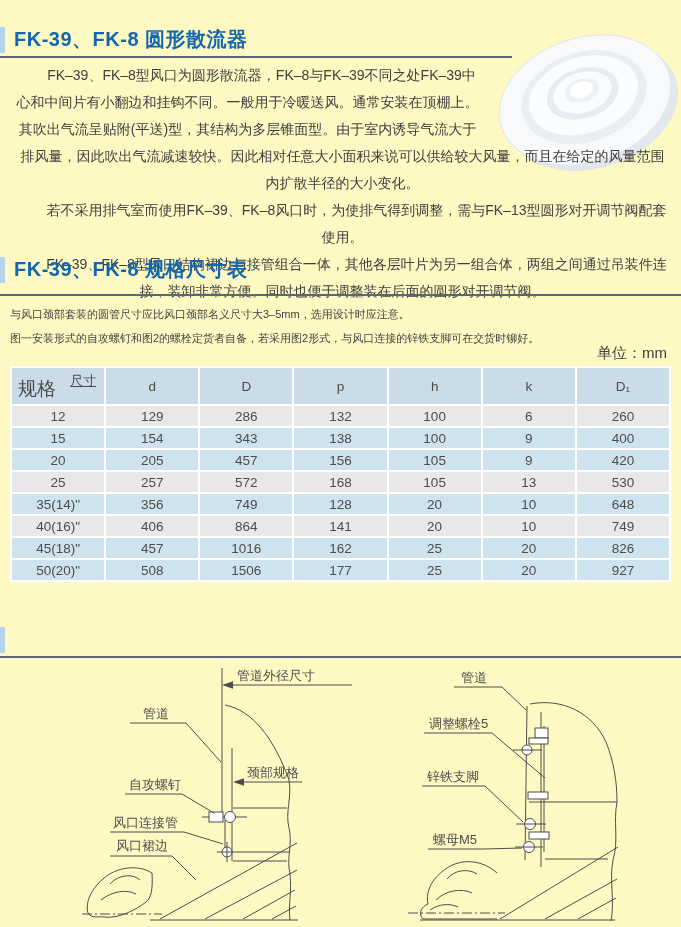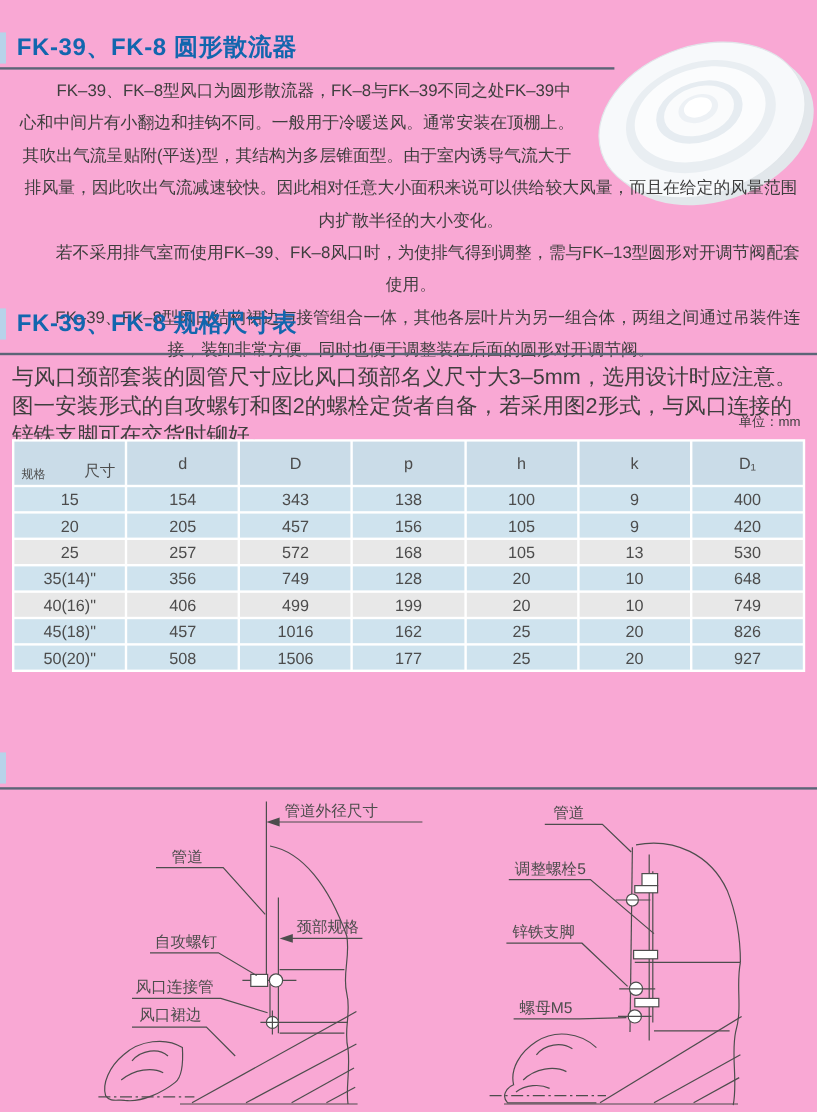--- a/index.html
+++ b/index.html
@@ -14,7 +14,7 @@
     --line:#4d4d4d;
   }
   html,body{margin:0;padding:0;background:#fff;}
-  .page{position:relative;width:681px;height:927px;background:#f9a8d4;overflow:hidden;
+  .page{position:relative;width:681px;height:927px;background:#fef9c3;overflow:hidden;
         font-family:"Liberation Sans","DejaVu Sans",sans-serif;color:var(--body_text);}
   .sec-head{position:absolute;left:0;width:100%;height:30px;}
   .accent{position:absolute;left:0;top:1px;width:5px;height:26px;background:var(--accent);}

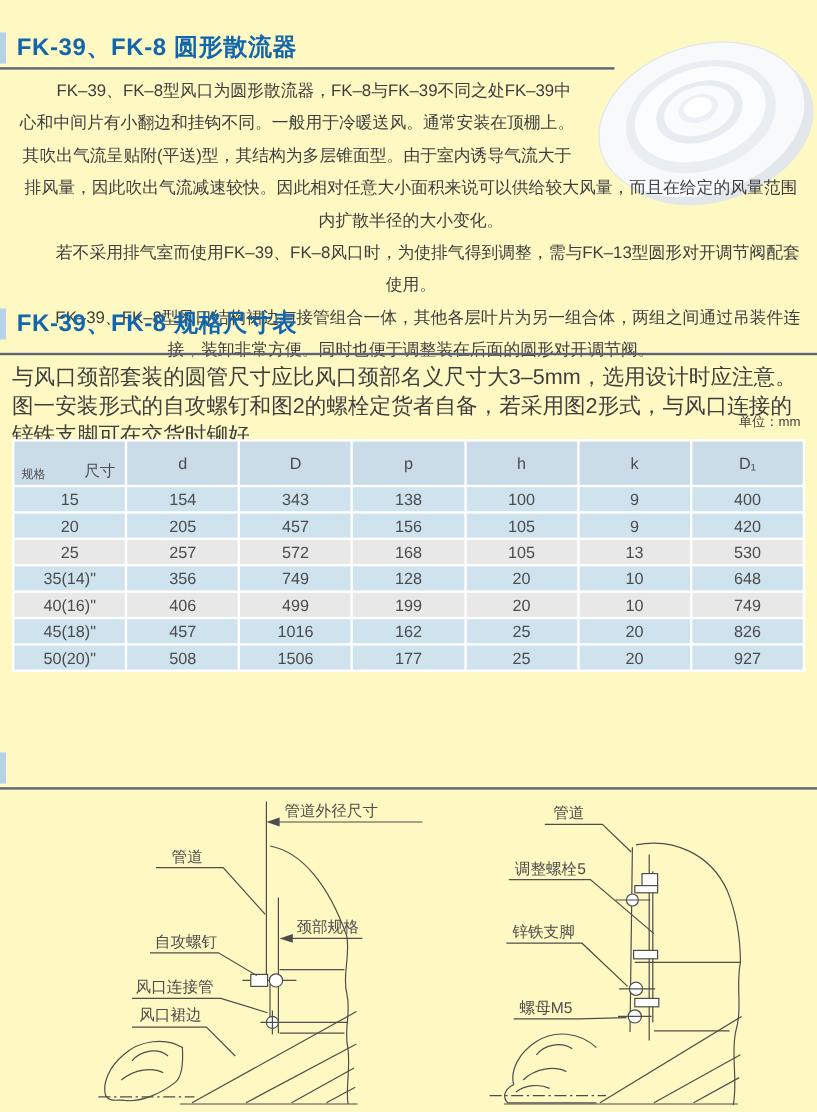--- a/index.html
+++ b/index.html
@@ -24,7 +24,7 @@
   .sec1-body p{margin:0;text-indent:2em;text-align:center;}
   .img-spacer{float:right;width:190px;height:81px;}
   .product-img{position:absolute;left:490px;top:24px;width:190px;height:156px;}
-  .notes{position:absolute;top:302px;left:10px;width:661px;font-size:18px;line-height:24px;color:var(--body_text);}
+  .notes{position:absolute;top:302px;left:10px;width:661px;font-size:11px;line-height:24px;color:var(--body_text);}
   .notes p{margin:0;}
   .unit{position:absolute;top:344px;right:14px;font-size:11px;color:var(--body_text);}
   table.spec{position:absolute;top:366px;left:10px;width:661px;border-collapse:separate;border-spacing:2px;table-layout:fixed;background:#fff;}

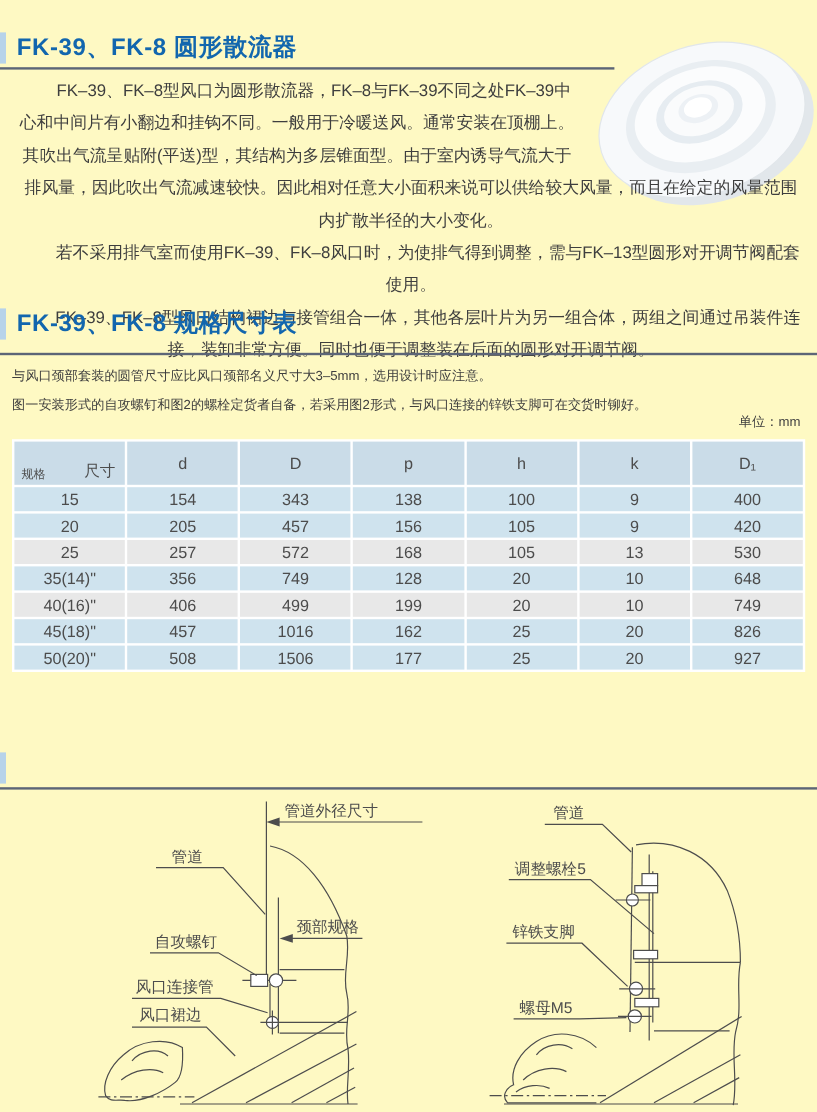--- a/index.html
+++ b/index.html
@@ -26,7 +26,7 @@
   .product-img{position:absolute;left:490px;top:24px;width:190px;height:156px;}
   .notes{position:absolute;top:302px;left:10px;width:661px;font-size:11px;line-height:24px;color:var(--body_text);}
   .notes p{margin:0;}
-  .unit{position:absolute;top:344px;right:14px;font-size:11px;color:var(--body_text);}
+  .unit{position:absolute;top:344px;right:14px;font-size:15px;color:var(--body_text);}
   table.spec{position:absolute;top:366px;left:10px;width:661px;border-collapse:separate;border-spacing:2px;table-layout:fixed;background:#fff;}
   table.spec th, table.spec td{text-align:center;font-weight:normal;color:var(--cell_text);font-size:13.5px;padding:0;}
   table.spec thead th{background:var(--header_bg);height:36px;}

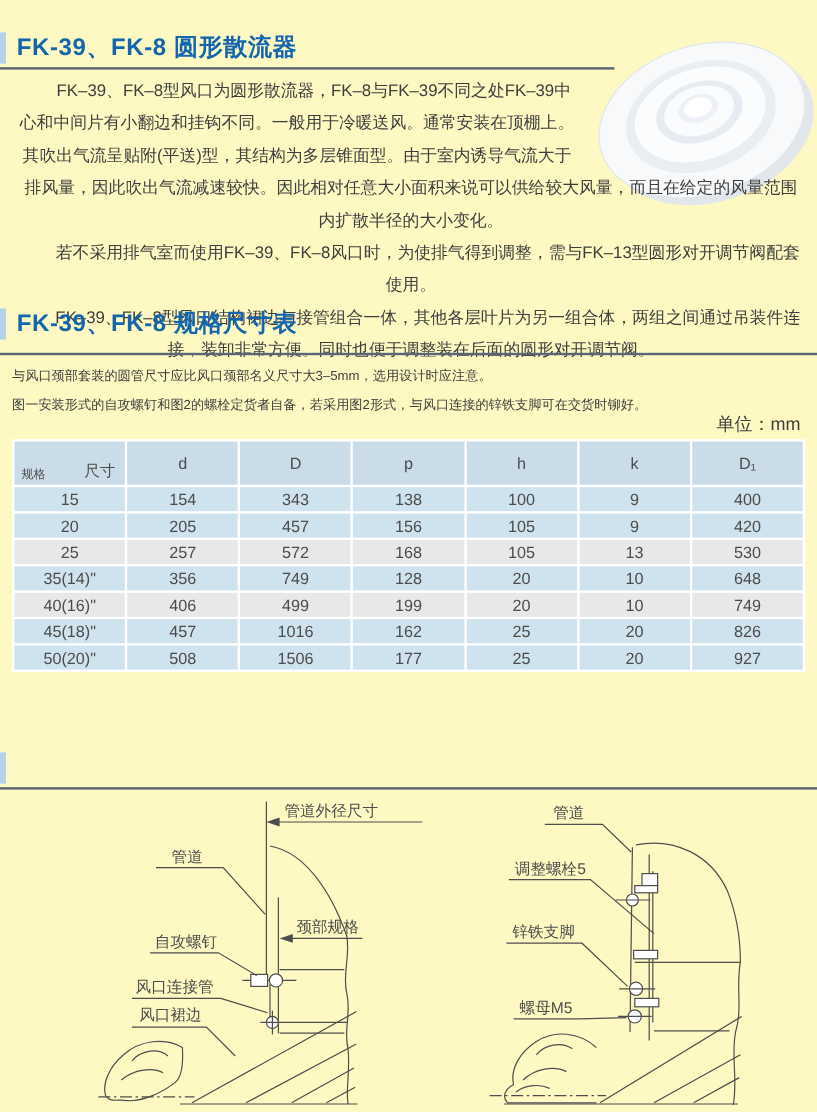--- a/index.html
+++ b/index.html
@@ -35,7 +35,7 @@
   tr.gray td{background:var(--row_gray);}
   th.corner{position:relative;background:linear-gradient(to bottom left,var(--header_bg) 49.2%,#ffffff 49.2%,#ffffff 51.2%,var(--header_bg) 51.2%);}
   th.corner .c-top{position:absolute;top:16px;right:8px;font-size:13px;}
-  th.corner .c-bottom{position:absolute;bottom:2px;left:6px;font-size:10px;}
+  th.corner .c-bottom{position:absolute;bottom:2px;left:6px;font-size:19px;}
   .diagrams{position:absolute;top:660px;left:0;width:681px;height:267px;}
   svg text{font-family:"Liberation Sans","DejaVu Sans",sans-serif;font-size:13px;fill:var(--line);}
   svg .ln{stroke:var(--line);stroke-width:1;fill:none;}

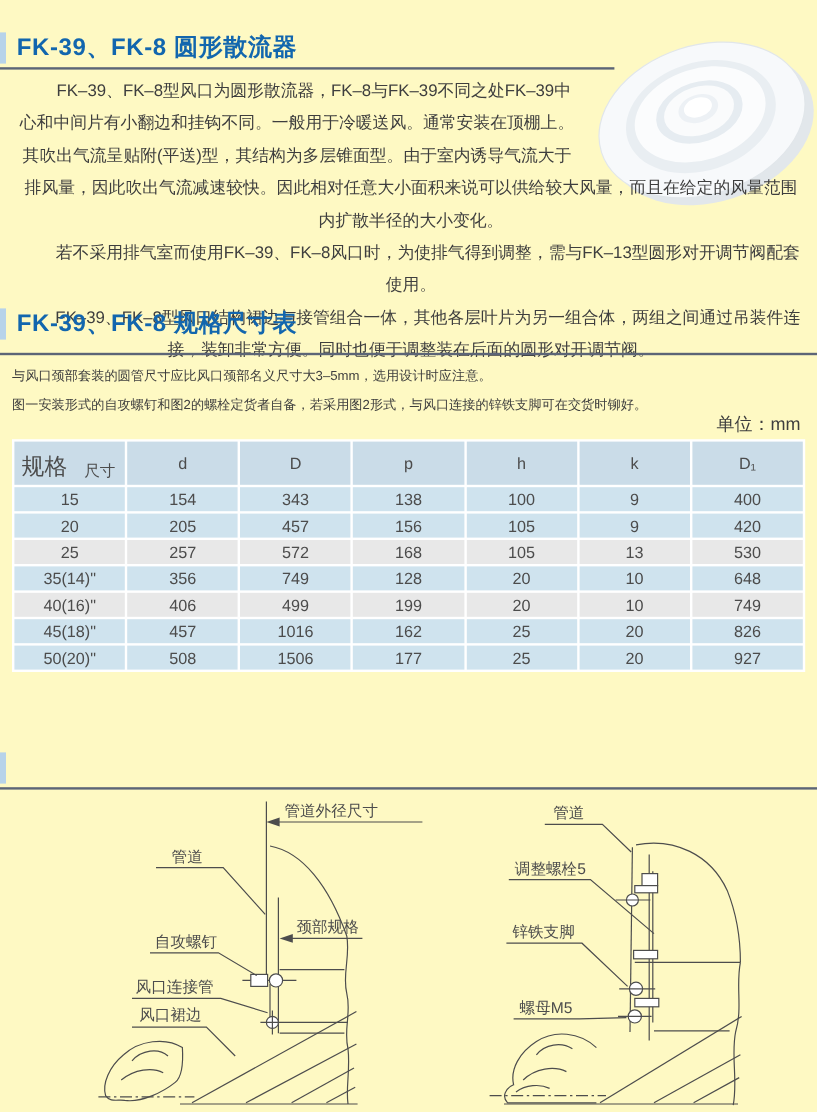--- a/index.html
+++ b/index.html
@@ -34,7 +34,7 @@
   tr.blue td{background:var(--row_blue);}
   tr.gray td{background:var(--row_gray);}
   th.corner{position:relative;background:linear-gradient(to bottom left,var(--header_bg) 49.2%,#ffffff 49.2%,#ffffff 51.2%,var(--header_bg) 51.2%);}
-  th.corner .c-top{position:absolute;top:16px;right:8px;font-size:13px;}
+  th.corner .c-top{position:absolute;top:4px;right:8px;font-size:13px;text-decoration:underline;}
   th.corner .c-bottom{position:absolute;bottom:2px;left:6px;font-size:19px;}
   .diagrams{position:absolute;top:660px;left:0;width:681px;height:267px;}
   svg text{font-family:"Liberation Sans","DejaVu Sans",sans-serif;font-size:13px;fill:var(--line);}

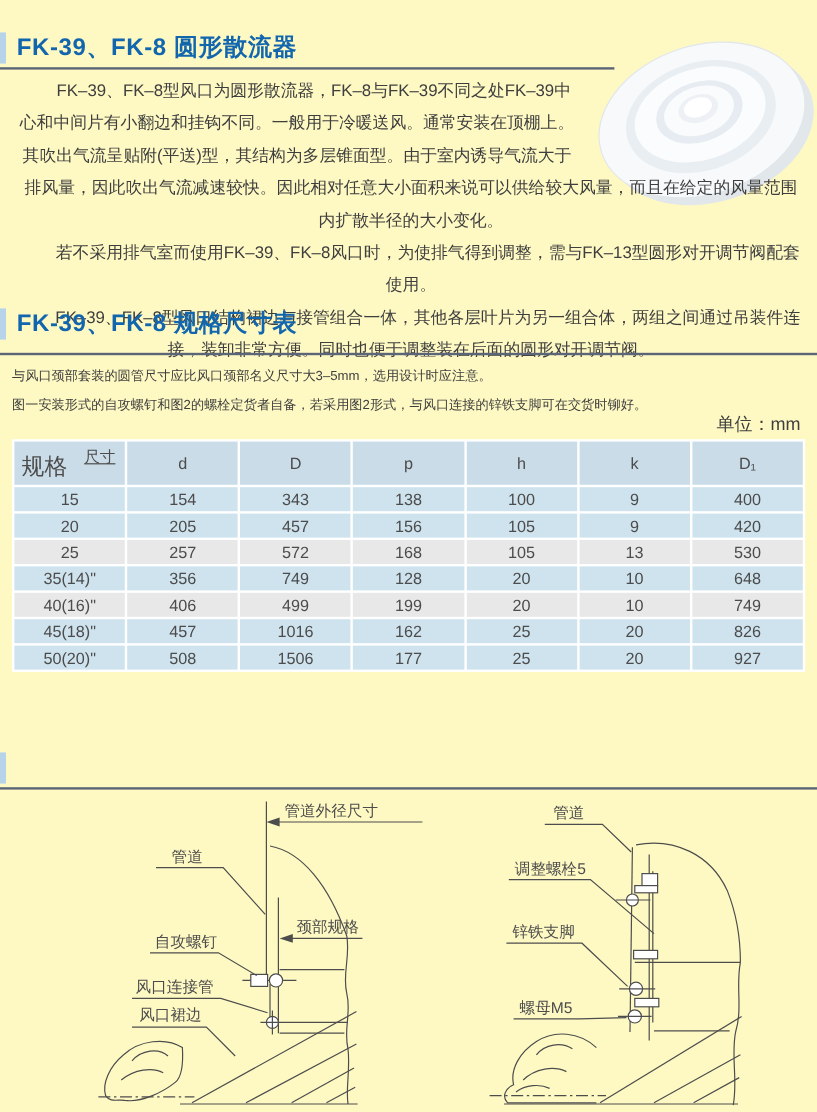--- a/index.html
+++ b/index.html
@@ -102,6 +102,15 @@
         </tr>
     </thead>
     <tbody id="spec-body">
+        <tr class="gray">
+          <td>12</td>
+          <td>129</td>
+          <td>286</td>
+          <td>132</td>
+          <td>100</td>
+          <td>6</td>
+          <td>260</td>
+        </tr>
         <tr class="blue">
           <td>15</td>
           <td>154</td>

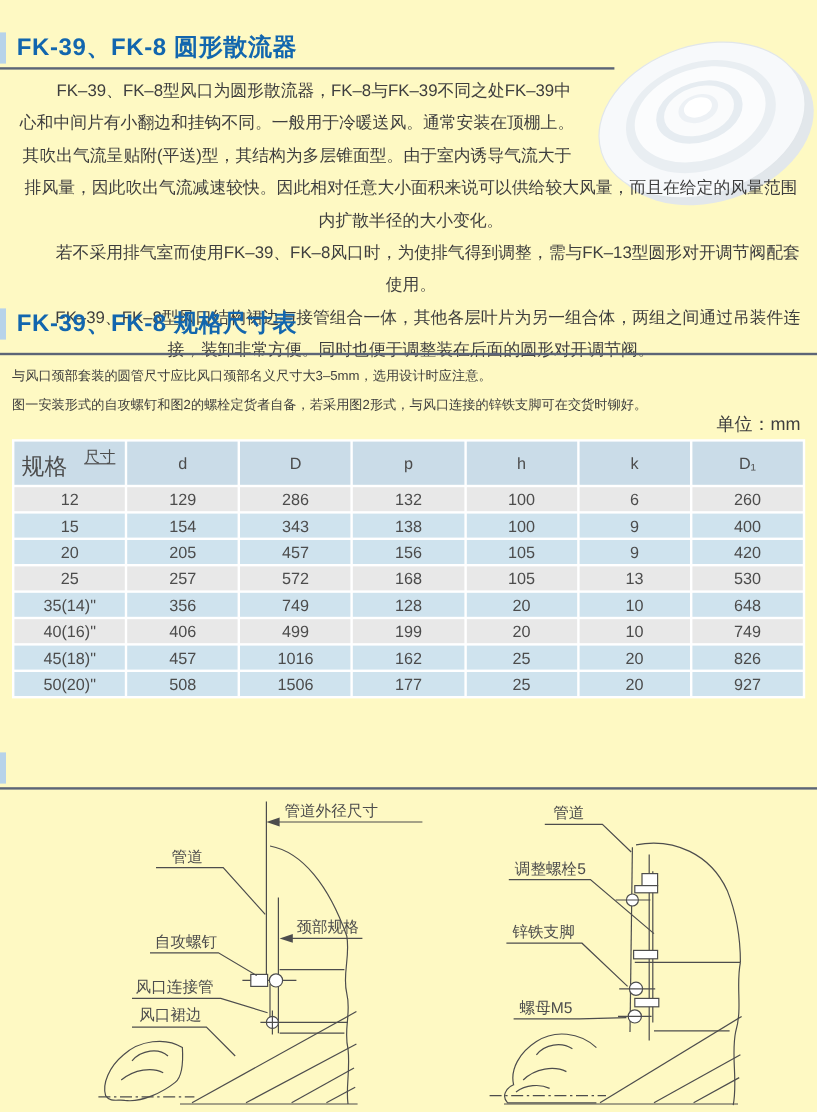--- a/index.html
+++ b/index.html
@@ -150,7 +150,7 @@
         <tr class="gray">
           <td>40(16)"</td>
           <td>406</td>
-          <td>499</td>
+          <td>864</td>
           <td>199</td>
           <td>20</td>
           <td>10</td>

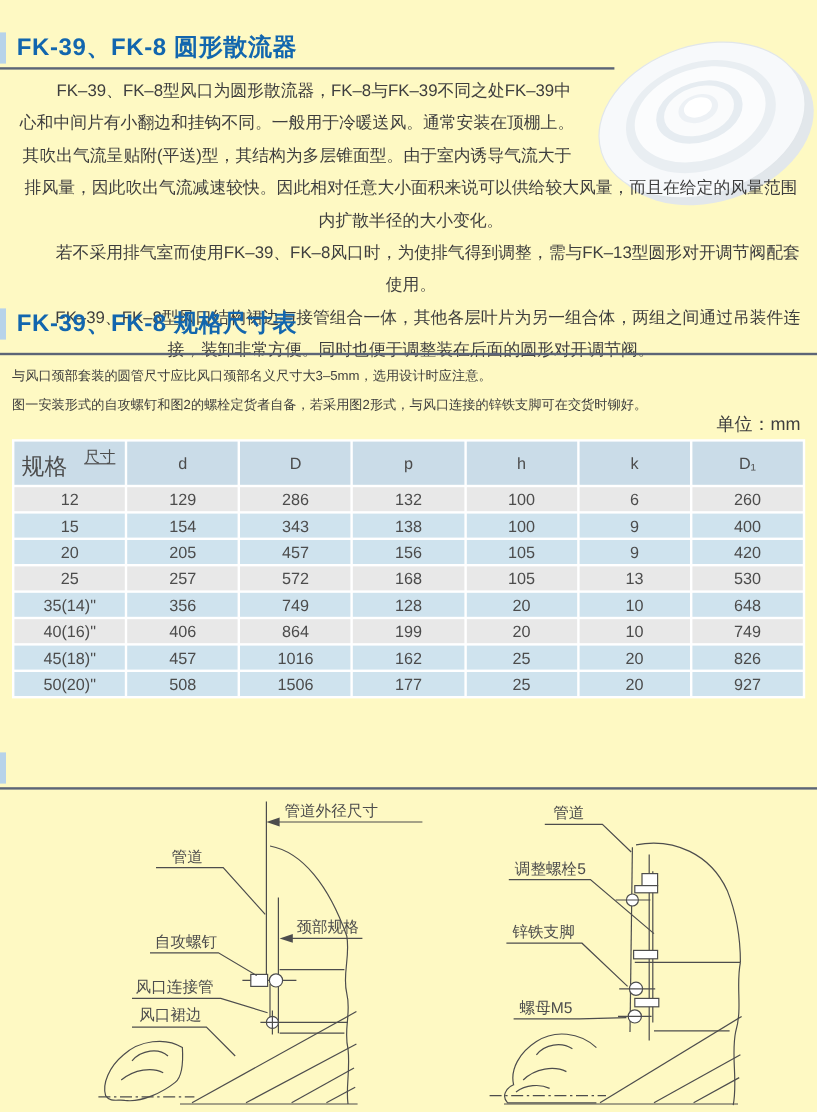--- a/index.html
+++ b/index.html
@@ -151,7 +151,7 @@
           <td>40(16)"</td>
           <td>406</td>
           <td>864</td>
-          <td>199</td>
+          <td>141</td>
           <td>20</td>
           <td>10</td>
           <td>749</td>

